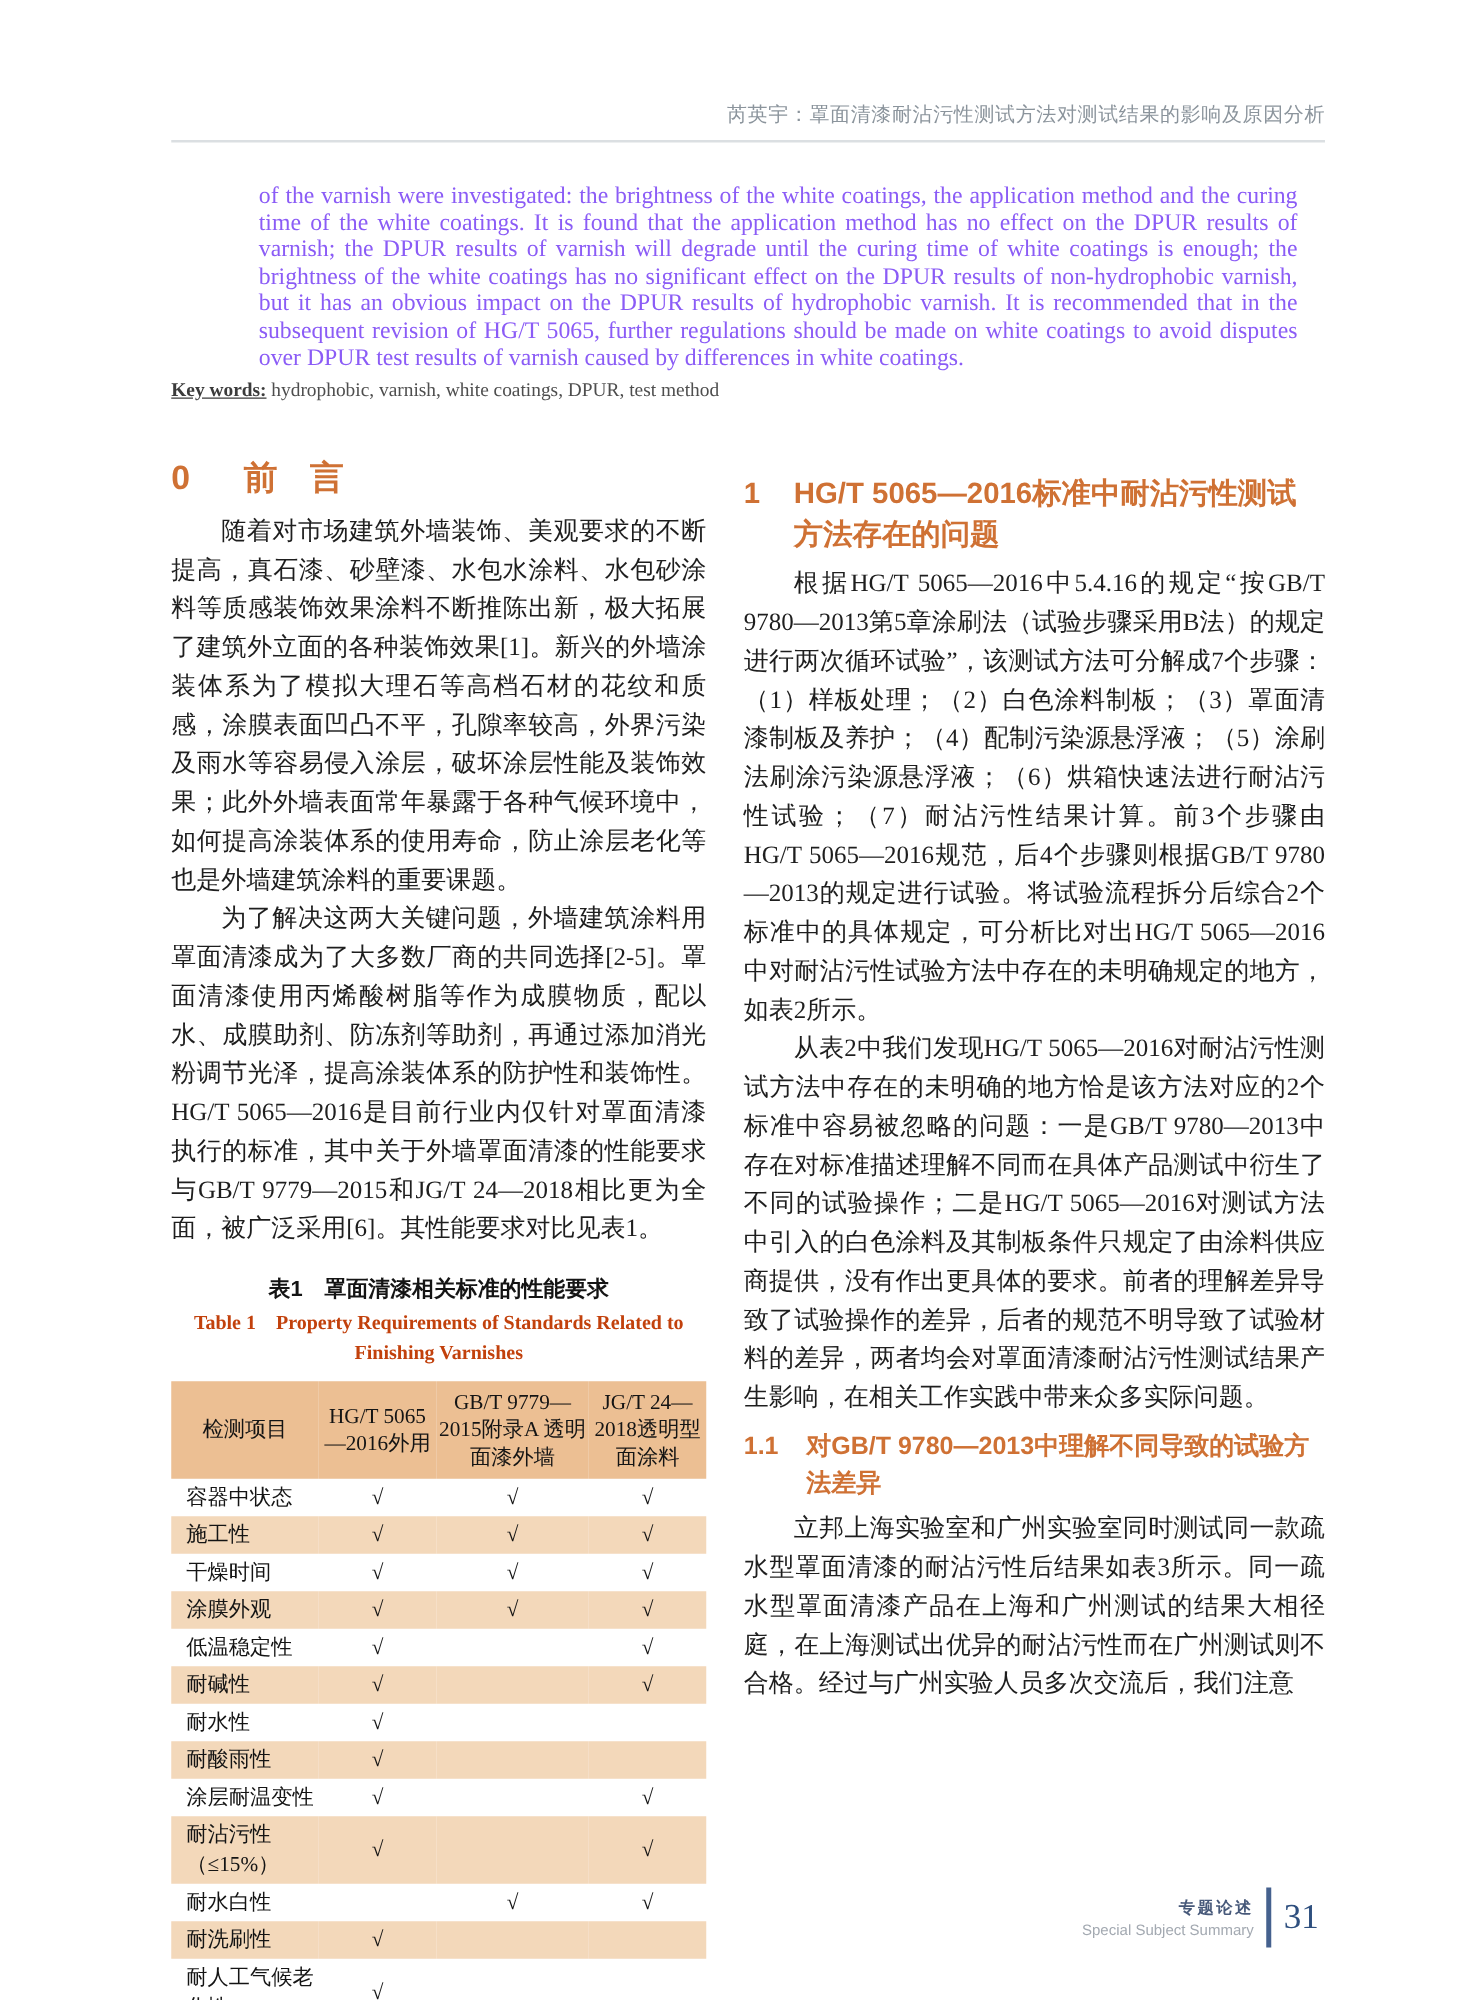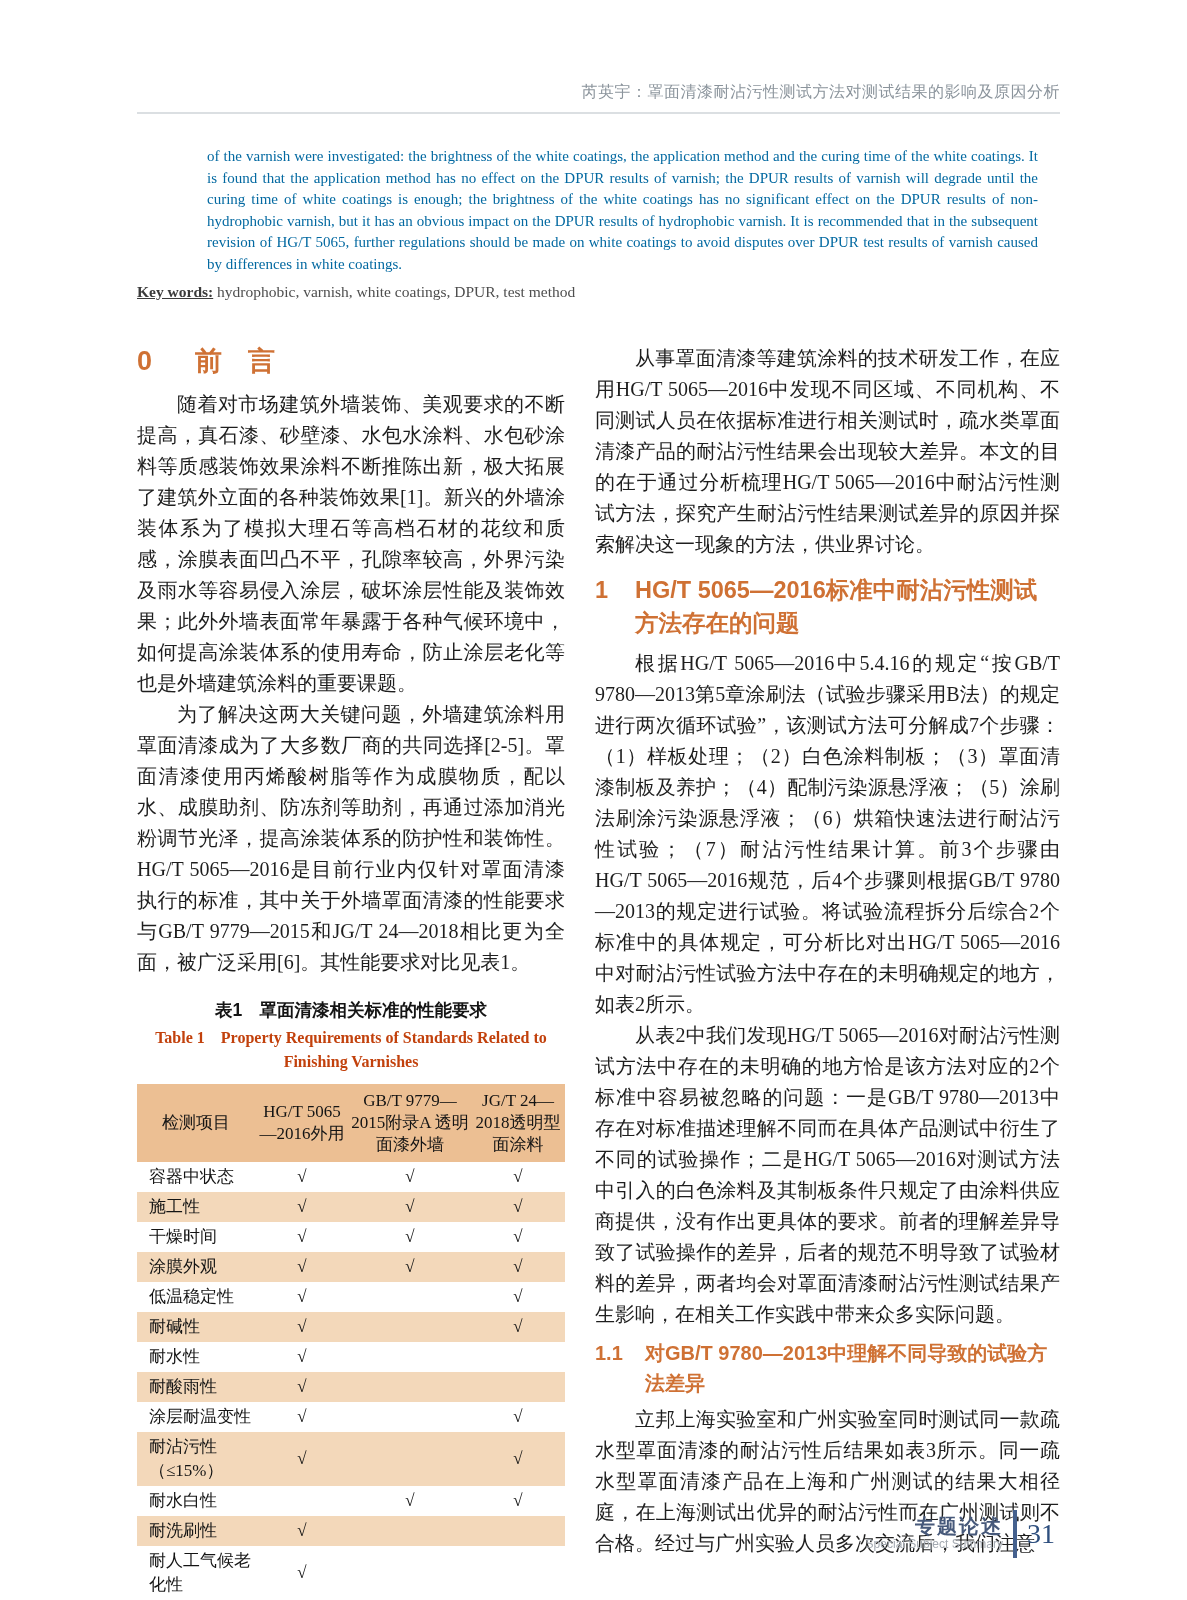--- a/index.html
+++ b/index.html
@@ -35,10 +35,10 @@
     margin-top: 32px;
     padding-left: 70px;
     padding-right: 22px;
-    font-size: 15px;
+    font-size: 19px;
     line-height: 21.6px;
     text-align: justify;
-    color: #0369a1;
+    color: #8b5cf6;
   }
   .keywords {
     margin-top: 7px;

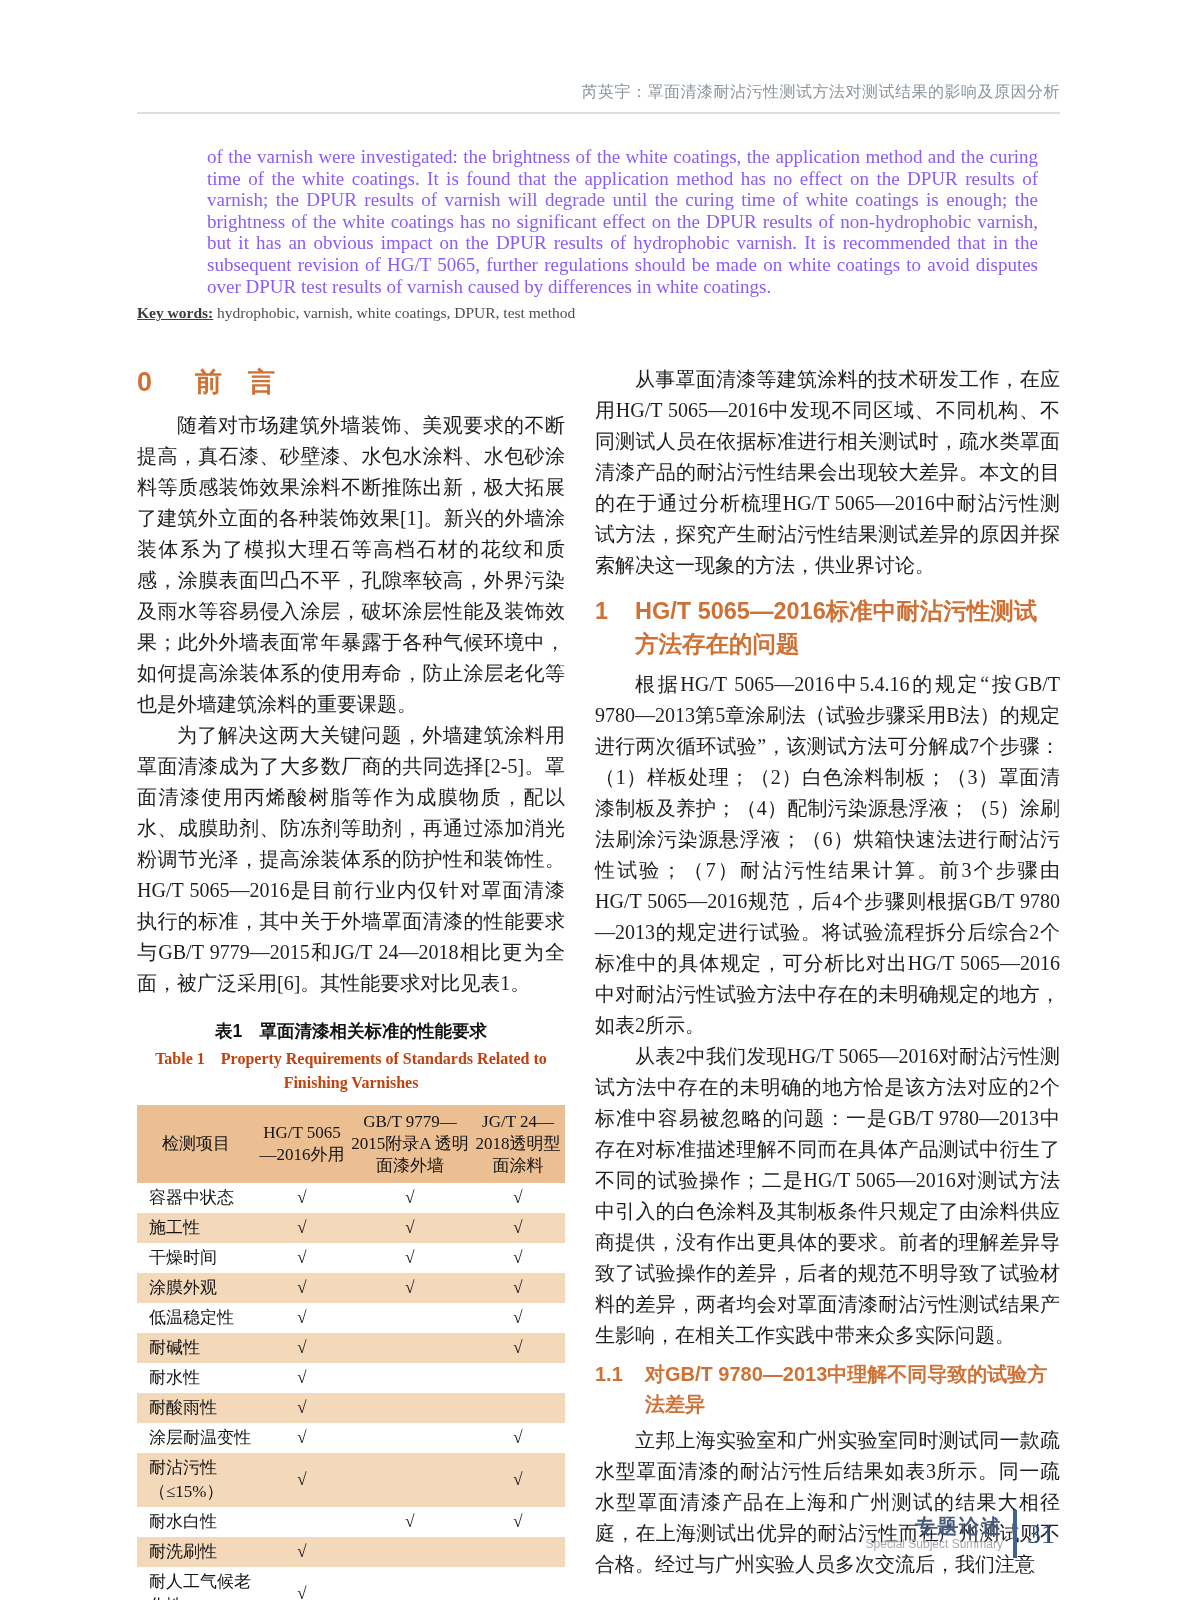--- a/index.html
+++ b/index.html
@@ -276,7 +276,6 @@
       </div>
 
       <div class="col-r">
-        <p class="body">从事罩面清漆等建筑涂料的技术研发工作，在应用HG/T 5065—2016中发现不同区域、不同机构、不同测试人员在依据标准进行相关测试时，疏水类罩面清漆产品的耐沾污性结果会出现较大差异。本文的目的在于通过分析梳理HG/T 5065—2016中耐沾污性测试方法，探究产生耐沾污性结果测试差异的原因并探索解决这一现象的方法，供业界讨论。</p>
 
         <h2 class="h-sec h1">
           <span class="h-num">1</span>

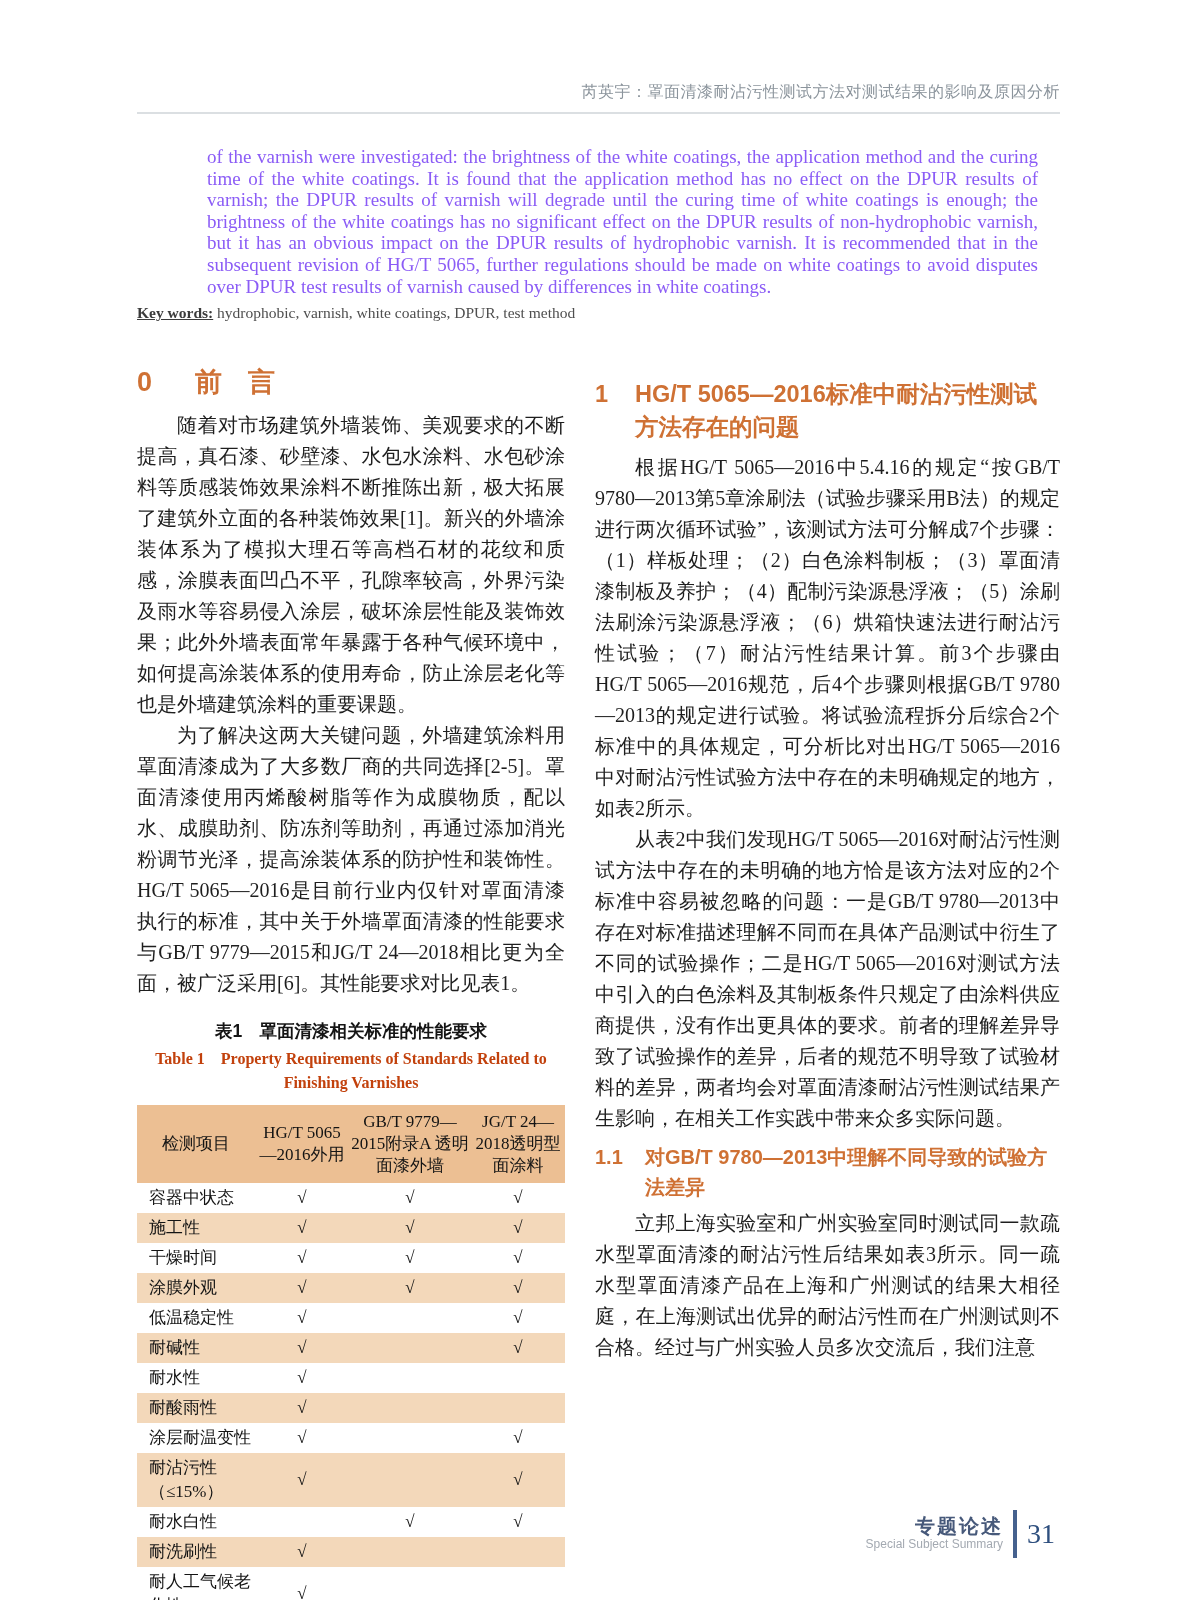--- a/index.html
+++ b/index.html
@@ -135,7 +135,7 @@
   .f-zh {
     font-family: "Liberation Sans", "DejaVu Sans", sans-serif;
     font-weight: bold;
-    font-size: 20px;
+    font-size: 13px;
     letter-spacing: 2px;
     color: #47597a;
     line-height: 20px;

